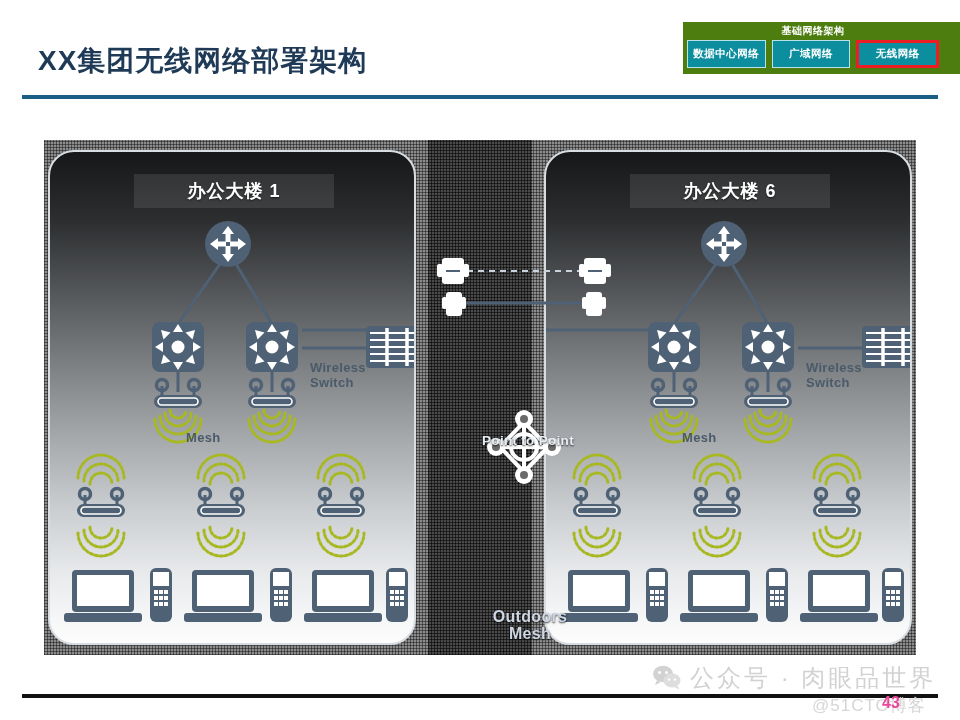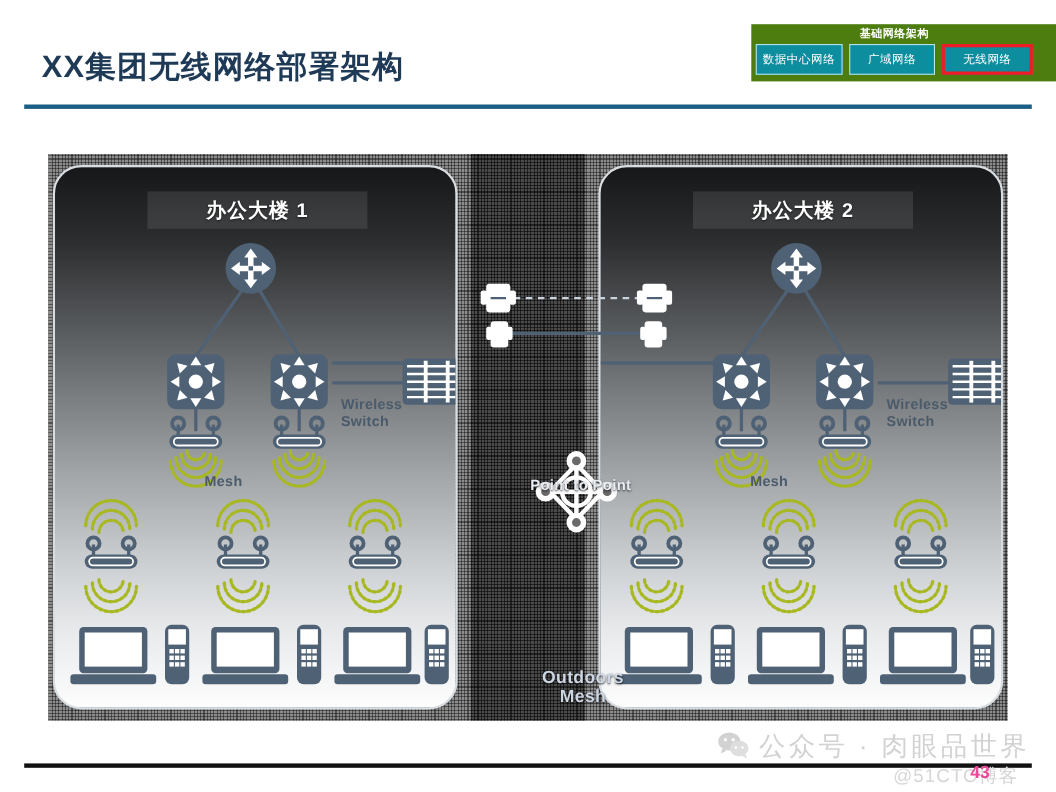--- a/index.html
+++ b/index.html
@@ -36,7 +36,7 @@
   .nav-tab{
     flex:1;display:flex;align-items:center;justify-content:center;
     border:1px solid #b6e3e9;color:#ffffff;
-    font-size:10.5px;font-weight:normal;letter-spacing:.5px;
+    font-size:10.5px;font-weight:bold;letter-spacing:.5px;
     background:#0c8e9e;box-sizing:border-box;
   }
   .nav-tab.active{

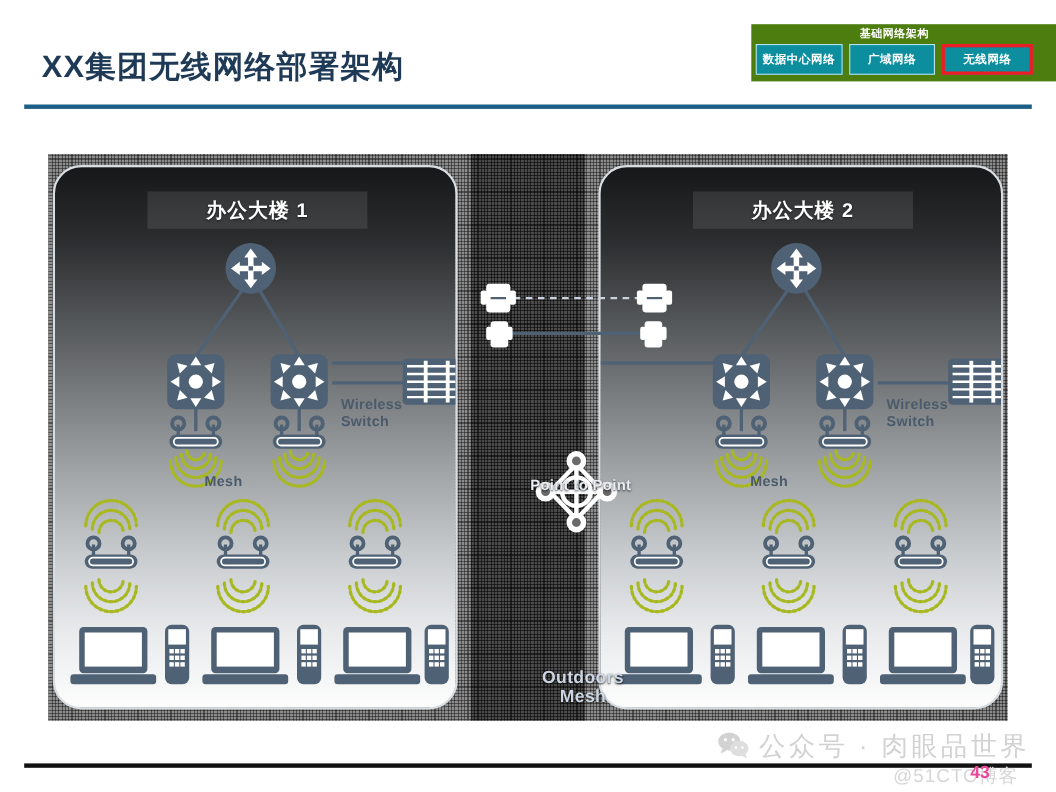--- a/index.html
+++ b/index.html
@@ -367,7 +367,7 @@
 
   <div class="building" id="building-right">
     <div class="building-title-bar">
-      <span class="building-title">办公大楼 2</span>
+      <span class="building-title">办公大楼 6</span>
     </div>
 
     <svg class="bsvg" viewBox="0 0 368 495">

